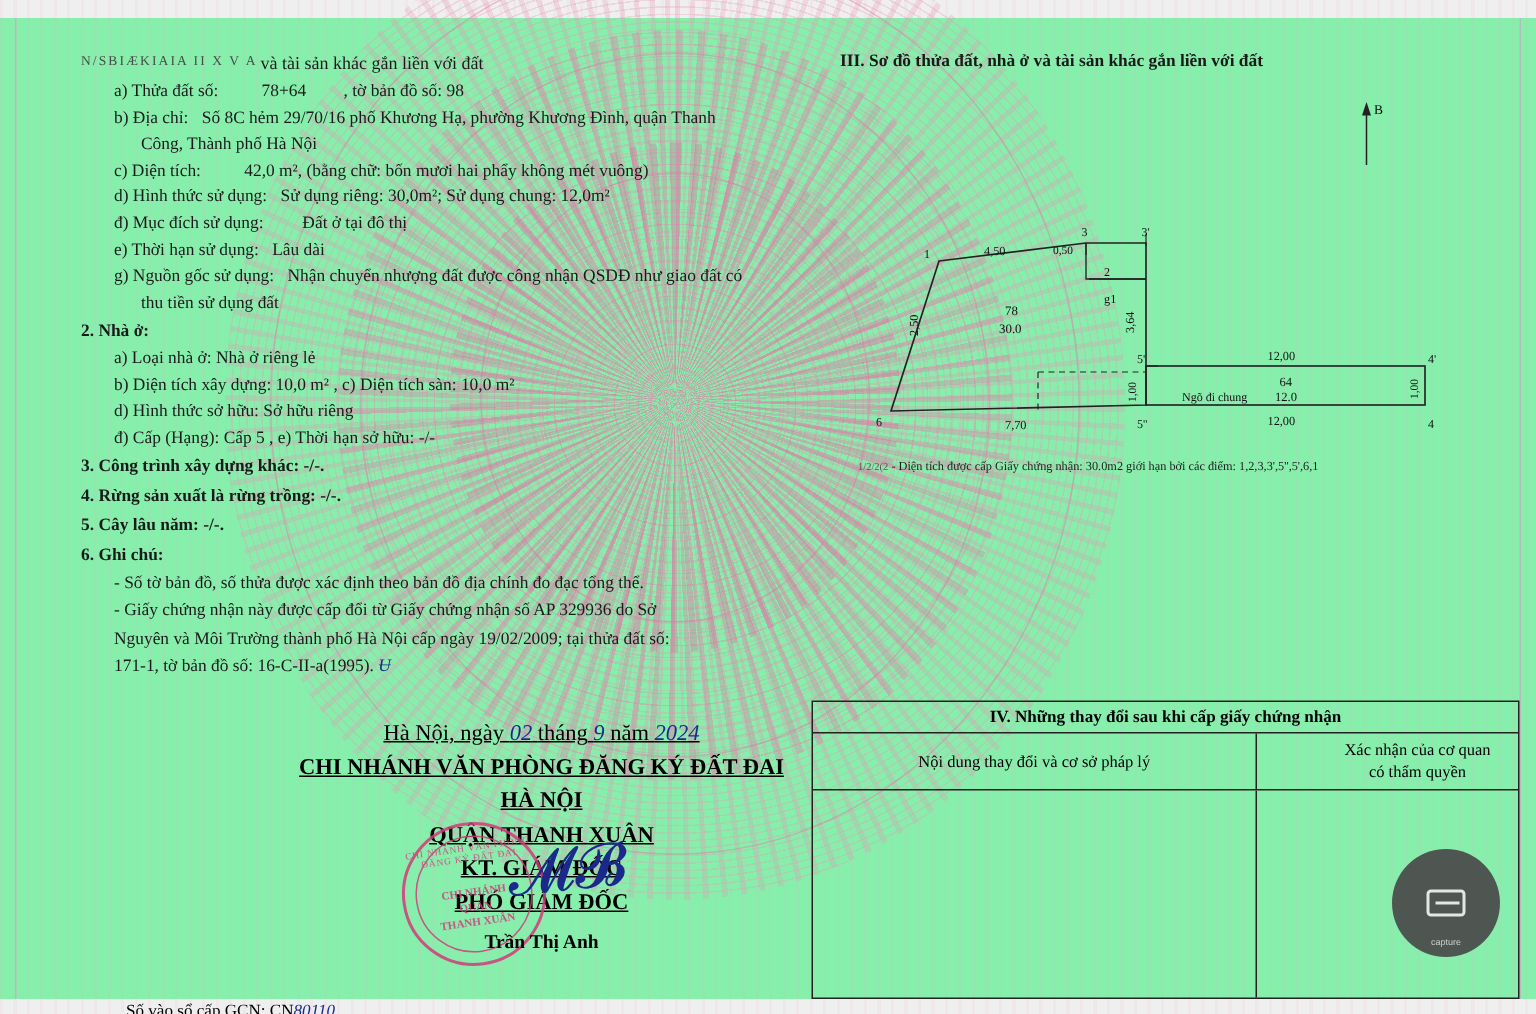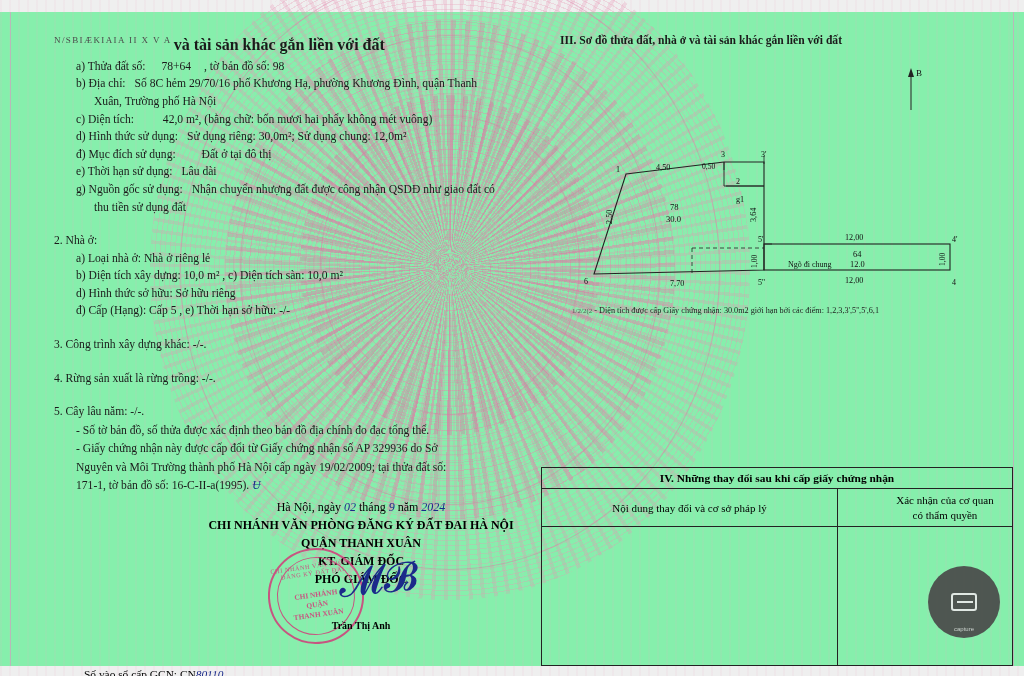--- a/index.html
+++ b/index.html
@@ -82,7 +82,7 @@
     color: #1a1a1a;
     line-height: 1.43;
   }
-  .sec-title { font-weight: bold; font-size: 16px; }
+  .sec-title { font-weight: normal; font-size: 12px; }
   .hdr-row { display: flex; gap: 2px; white-space: nowrap; }
   .hdr-nums { letter-spacing: 1.4px; font-size: 9px; color: #4a4a4a; }
   .item { padding-left: 22px; text-indent: 0; }

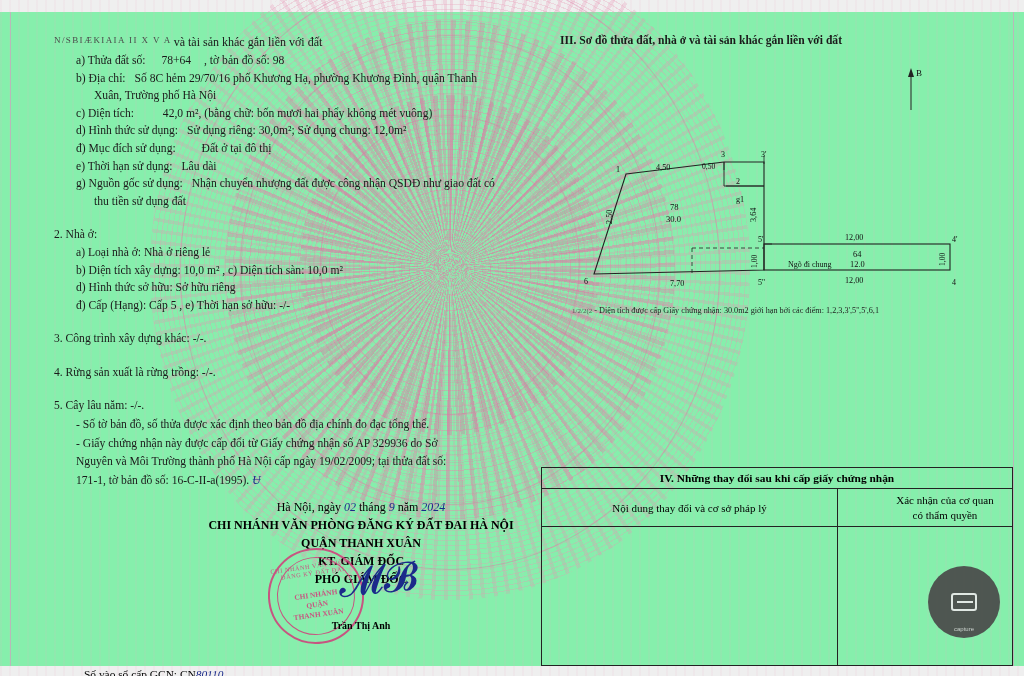--- a/index.html
+++ b/index.html
@@ -219,7 +219,7 @@
 
       <div class="item blk nowrap">
         <span>a) Thửa đất số:</span>
-        <span style="margin-left:13px">78+64</span>
+        <span style="margin-left:26px">78+64</span>
         <span style="margin-left:10px">, tờ bản đồ số:  98</span>
       </div>
 

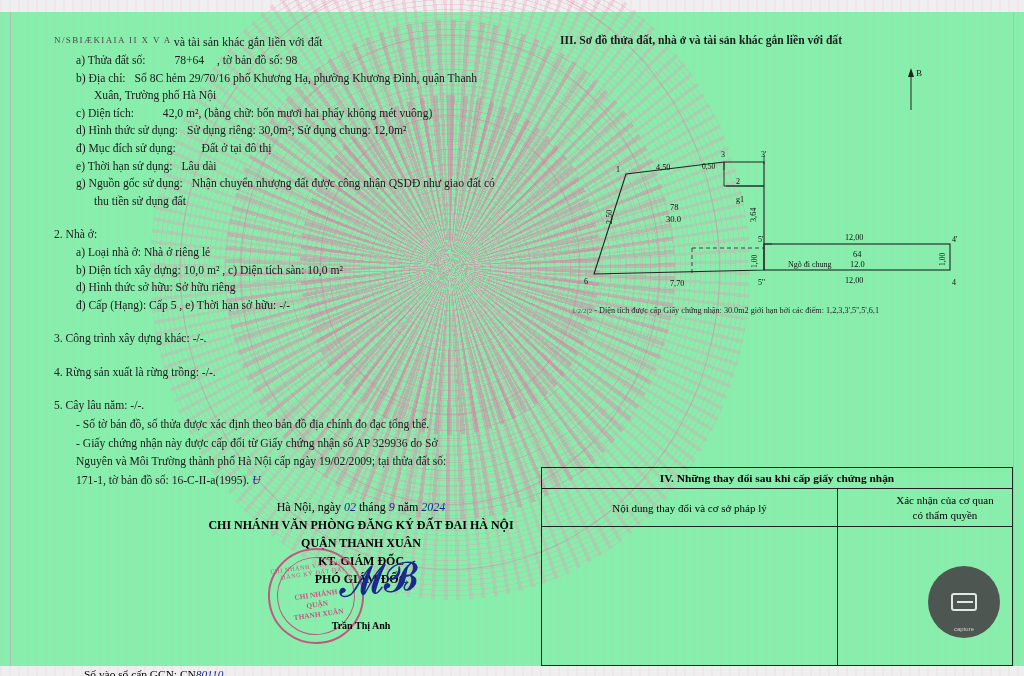--- a/index.html
+++ b/index.html
@@ -220,7 +220,7 @@
       <div class="item blk nowrap">
         <span>a) Thửa đất số:</span>
         <span style="margin-left:26px">78+64</span>
-        <span style="margin-left:10px">, tờ bản đồ số:  98</span>
+        <span style="margin-left:22px">, tờ bản đồ số:  98</span>
       </div>
 
       <div class="item tight">

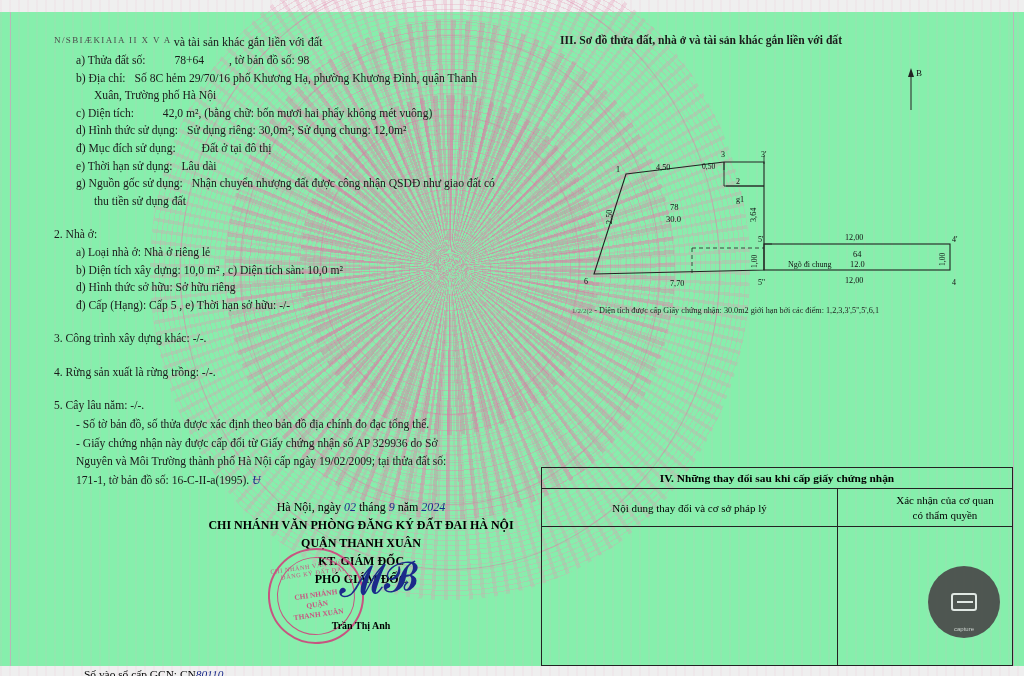--- a/index.html
+++ b/index.html
@@ -227,7 +227,7 @@
         <span>b) Địa chỉ:</span>
         <span style="margin-left:6px">Số 8C hẻm 29/70/16 phố Khương Hạ, phường Khương Đình, quận Thanh</span>
       </div>
-      <div class="item2 tight">Xuân, Trường phố Hà Nội</div>
+      <div class="item2 tight">Công, Thành phố Hà Nội</div>
 
       <div class="item tight">
         <span>c) Diện tích:</span>

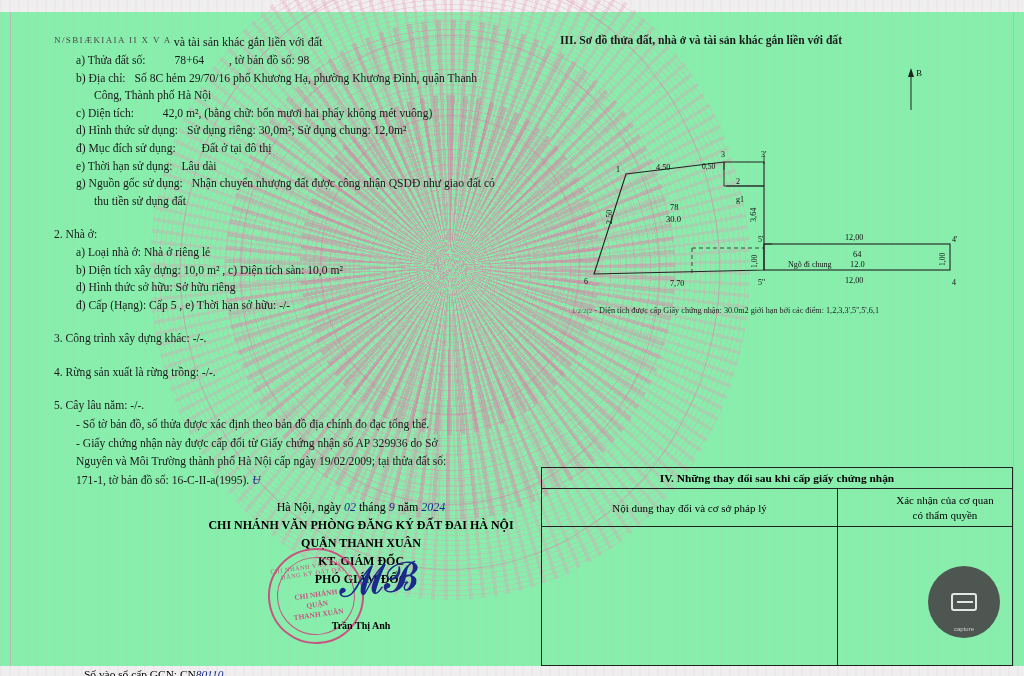--- a/index.html
+++ b/index.html
@@ -89,7 +89,7 @@
   .item2 { padding-left: 40px; }
   .blk { margin-top: 2px; }
   .tight { margin-top: 1px; }
-  .numsec { font-weight: normal; margin-top: 17px; }
+  .numsec { font-weight: bold; margin-top: 3px; }
   .notes { padding-left: 22px; margin-top: 2px; }
 
   

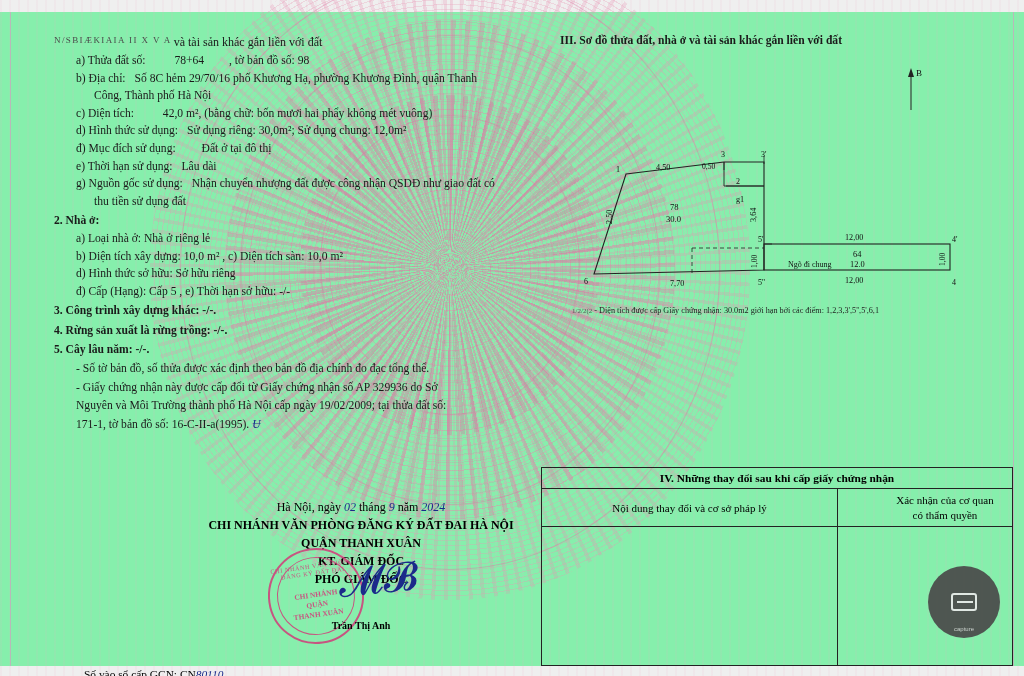--- a/index.html
+++ b/index.html
@@ -264,6 +264,7 @@
       <div class="numsec">3. Công trình xây dựng khác:  -/-.</div>
       <div class="numsec">4. Rừng sản xuất là rừng trồng: -/-.</div>
       <div class="numsec">5. Cây lâu năm:  -/-.</div>
+      <div class="numsec">6. Ghi chú:</div>
 
       <div class="notes">- Số tờ bản đồ, số thửa được xác định theo bản đồ địa chính đo đạc tổng thể.</div>
       <div class="notes">- Giấy chứng nhận này được cấp đổi từ Giấy chứng nhận số AP 329936 do Sở</div>

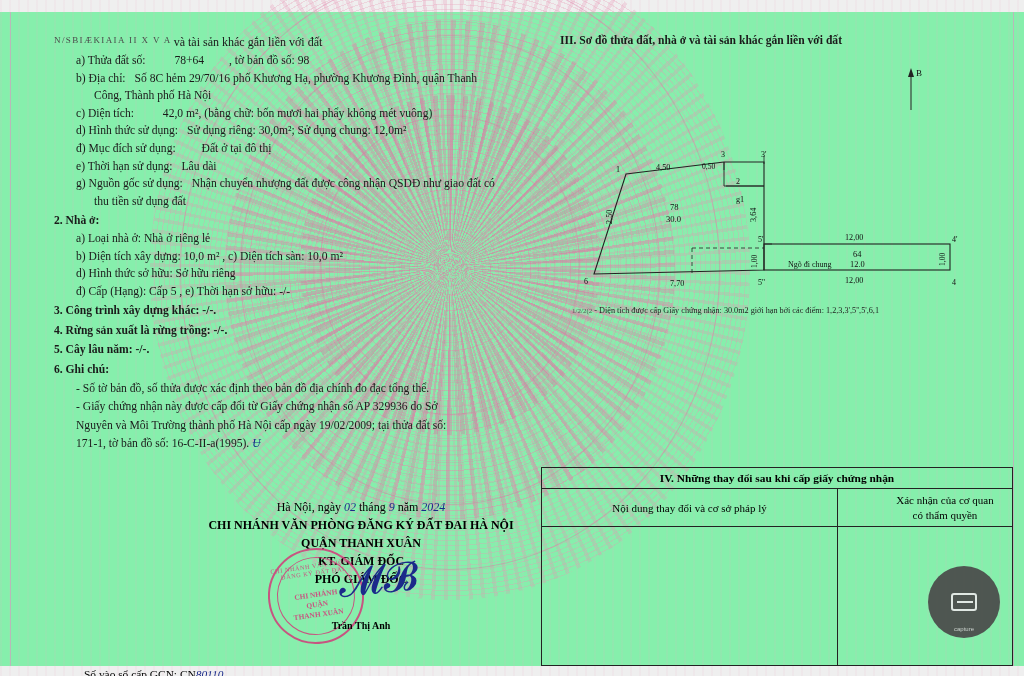--- a/index.html
+++ b/index.html
@@ -135,8 +135,8 @@
 
   
   .sign {
-    position: absolute; left: 196px; top: 498px; width: 330px;
-    text-align: center; font-size: 12px; line-height: 1.5;
+    position: absolute; left: 196px; top: 478px; width: 330px;
+    text-align: center; font-size: 15px; line-height: 1.5; text-decoration: underline;
   }
   .sign .b { font-weight: bold; }
   .sign-name { position: absolute; left: 196px; top: 620px; width: 330px; text-align: center; font-size: 10px; font-weight: bold; }

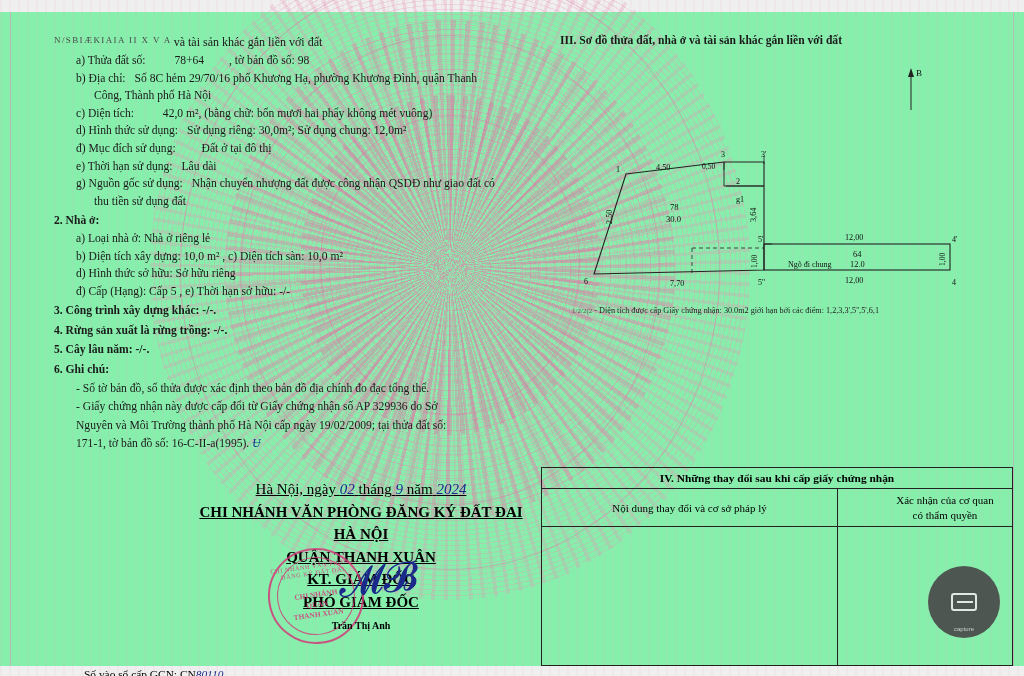--- a/index.html
+++ b/index.html
@@ -139,7 +139,7 @@
     text-align: center; font-size: 15px; line-height: 1.5; text-decoration: underline;
   }
   .sign .b { font-weight: bold; }
-  .sign-name { position: absolute; left: 196px; top: 620px; width: 330px; text-align: center; font-size: 10px; font-weight: bold; }
+  .sign-name { position: absolute; left: 196px; top: 620px; width: 330px; text-align: center; font-size: 13px; font-weight: bold; }
 
   
   .stamp {

